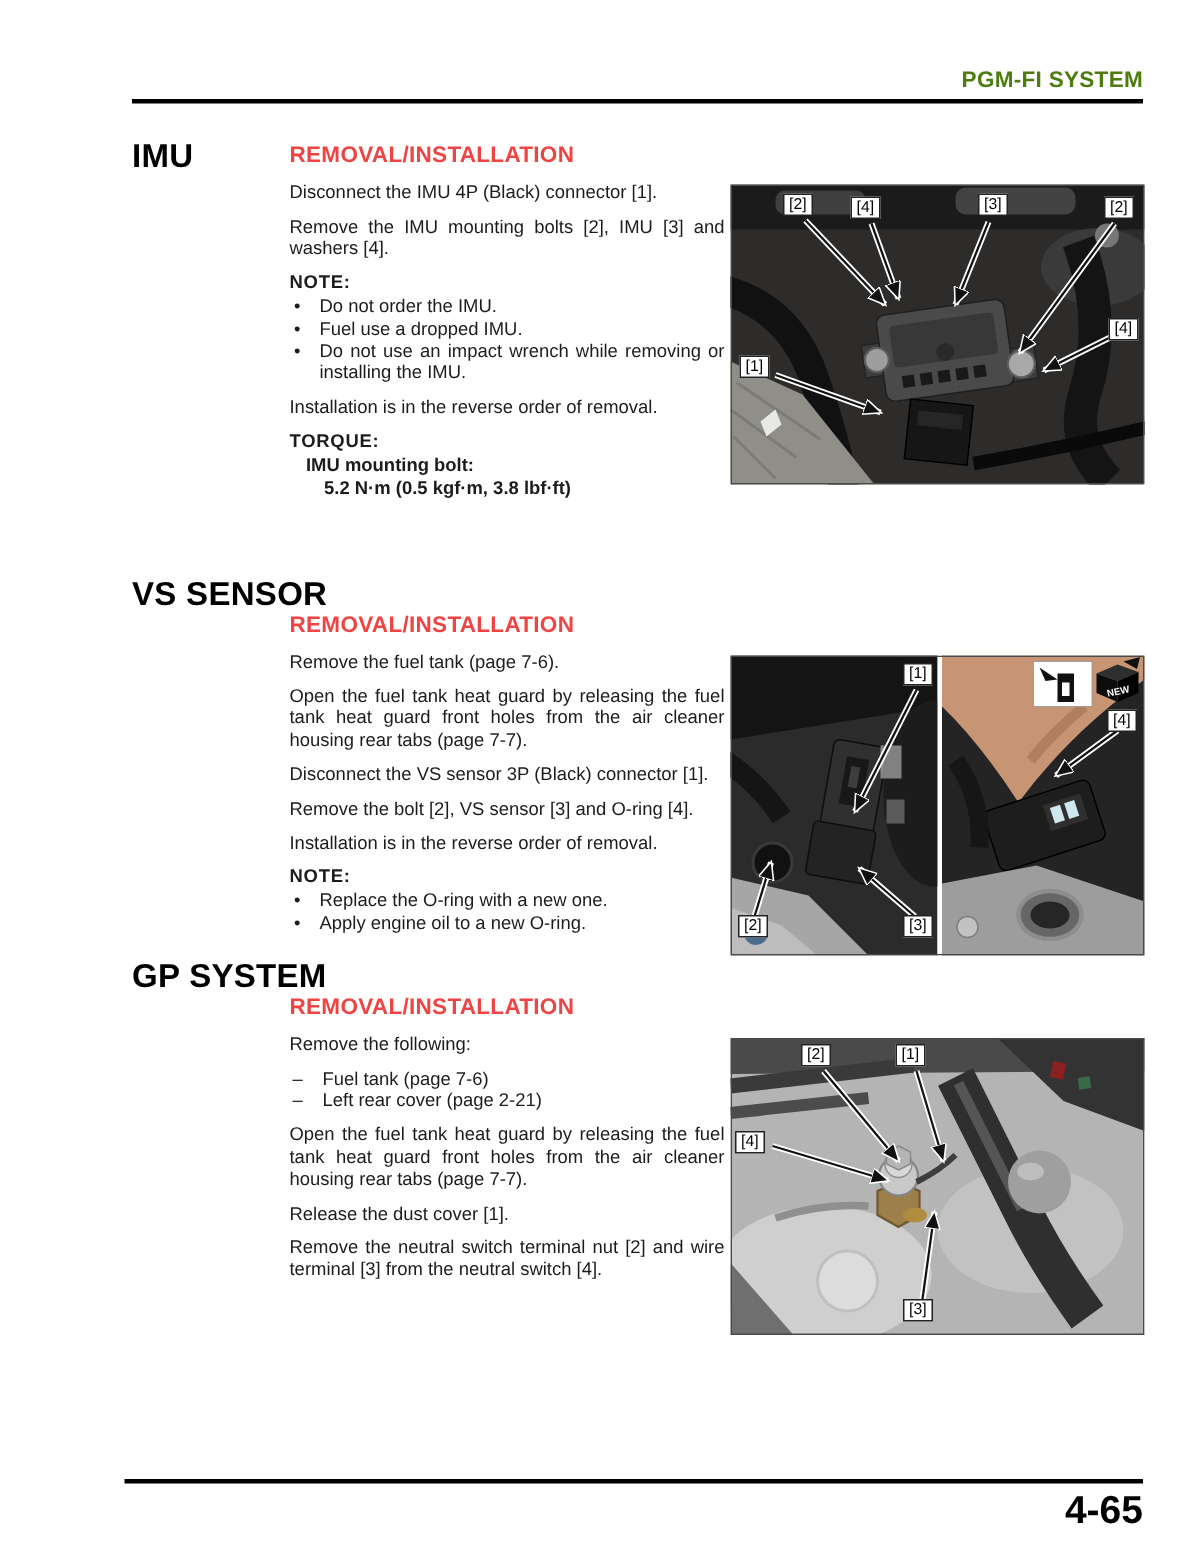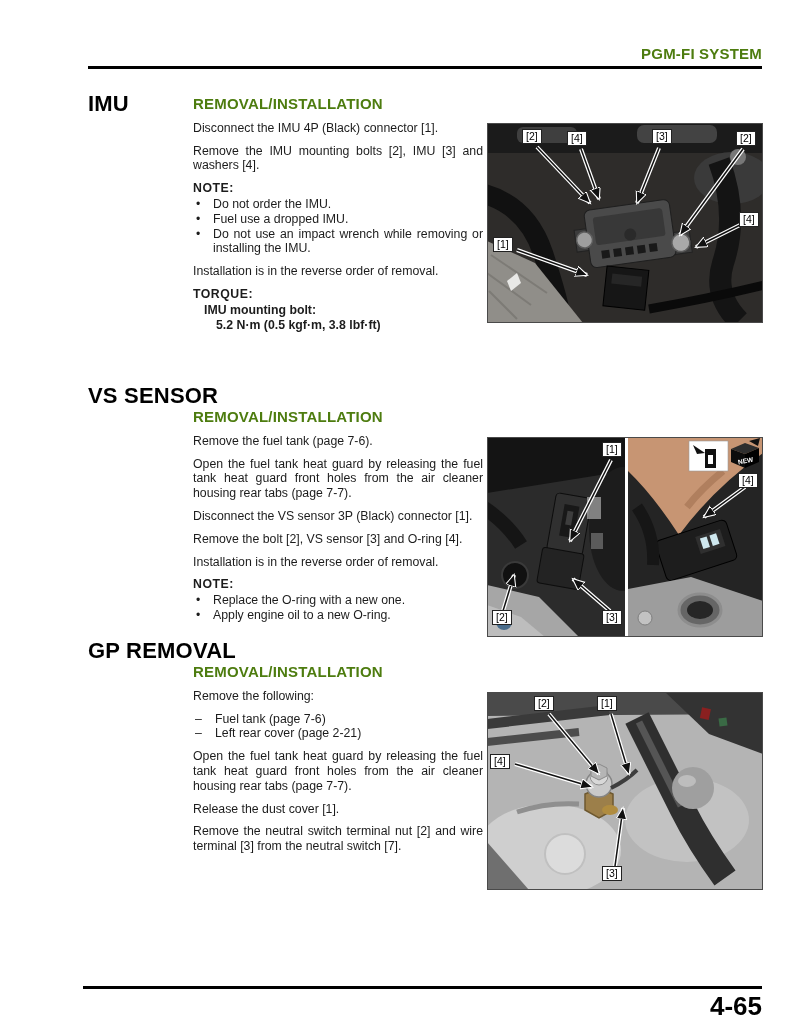--- a/index.html
+++ b/index.html
@@ -27,7 +27,7 @@
   #imu-text { top:97px; }
   #vs-text  { top:410px; }
   #gp-text  { top:665px; }
-  .textcol h3 { margin:0 0 9px 0; font-size:15px; letter-spacing:0.2px; color:#4d7c0f; }
+  .textcol h3 { margin:0 0 9px 0; font-size:15px; letter-spacing:0.2px; color:#ef4444; }
   .textcol p { margin:0 0 8px 0; }
   .note-label, .torque-label { font-weight:bold; margin:0 0 1px 0; letter-spacing:0.5px; }
   ul.note-list { list-style:none; margin:0 0 8px 0; padding:0; }

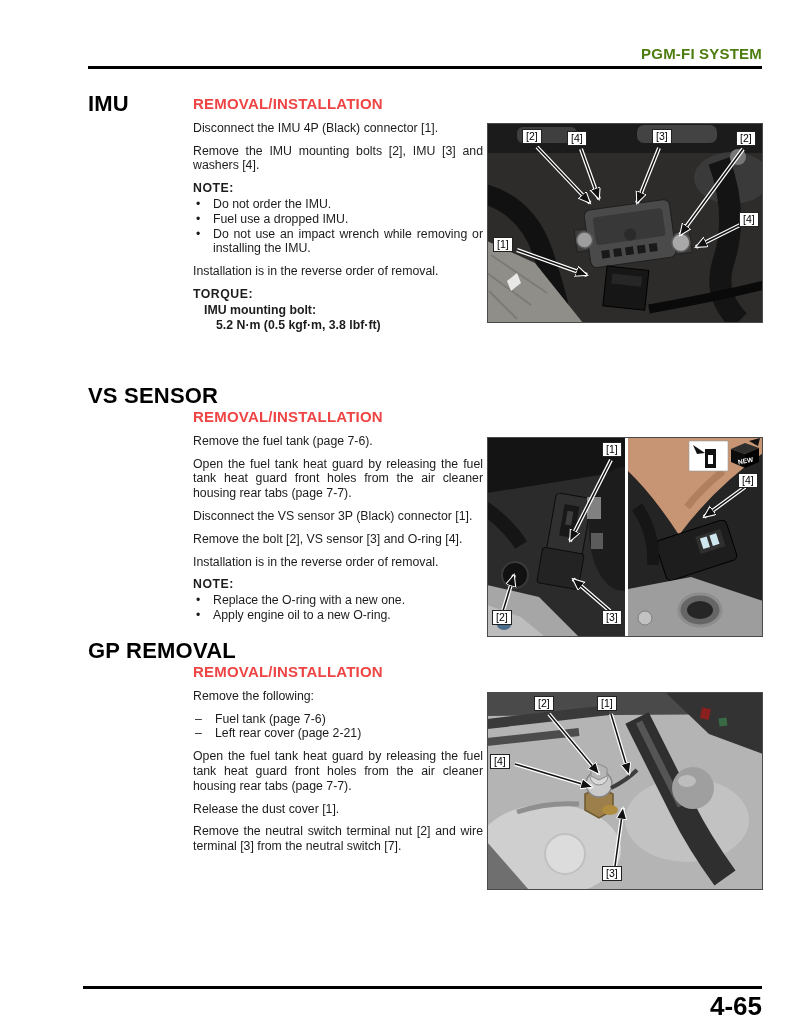--- a/index.html
+++ b/index.html
@@ -264,7 +264,7 @@
     <div class="callout" style="left:251px; top:36px;">[4]</div>
   </div>
 
-  <div class="sec-title" id="gp-title">GP REMOVAL</div>
+  <div class="sec-title" id="gp-title">GP SYSTEM</div>
 
   <div class="textcol" id="gp-text">
     <h3>REMOVAL/INSTALLATION</h3>

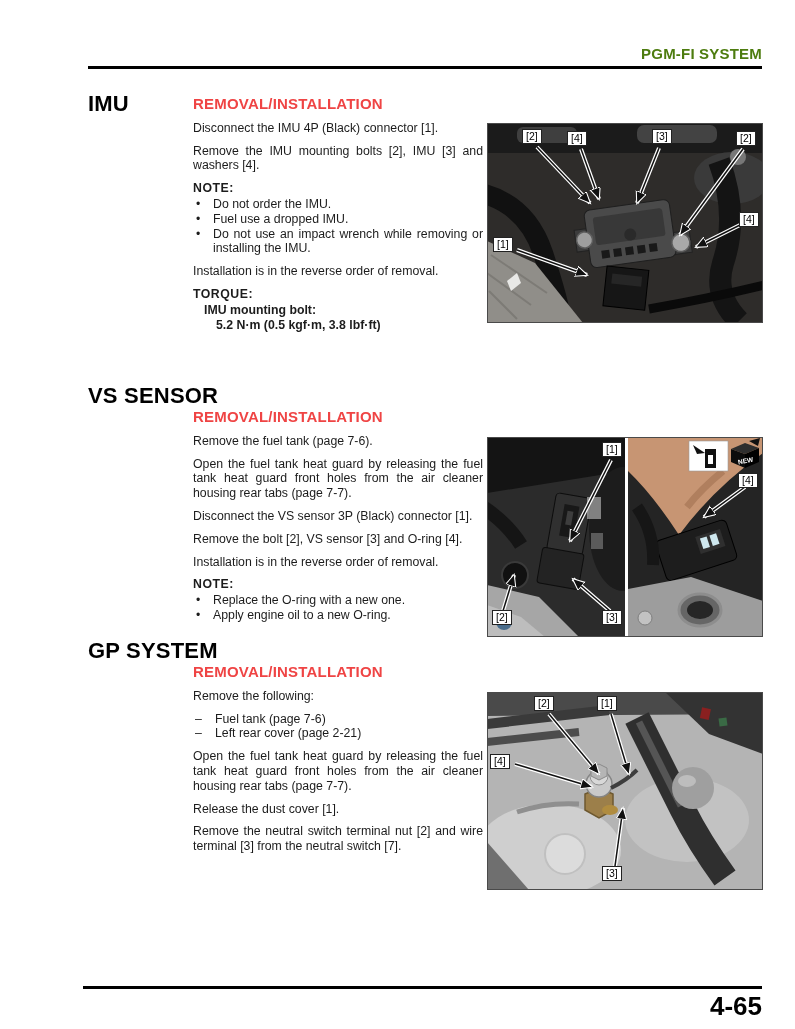--- a/index.html
+++ b/index.html
@@ -281,7 +281,7 @@
     </div>
     <p>Open the fuel tank heat guard by releasing the fuel tank heat guard front holes from the air cleaner housing rear tabs (page 7-7).</p>
     <p>Release the dust cover [1].</p>
-    <p>Remove the neutral switch terminal nut [2] and wire terminal [3] from the neutral switch [7].</p>
+    <p>Remove the neutral switch terminal nut [2] and wire terminal [3] from the neutral switch [4].</p>
   </div>
 
   <div class="figure" id="gp-figure">

